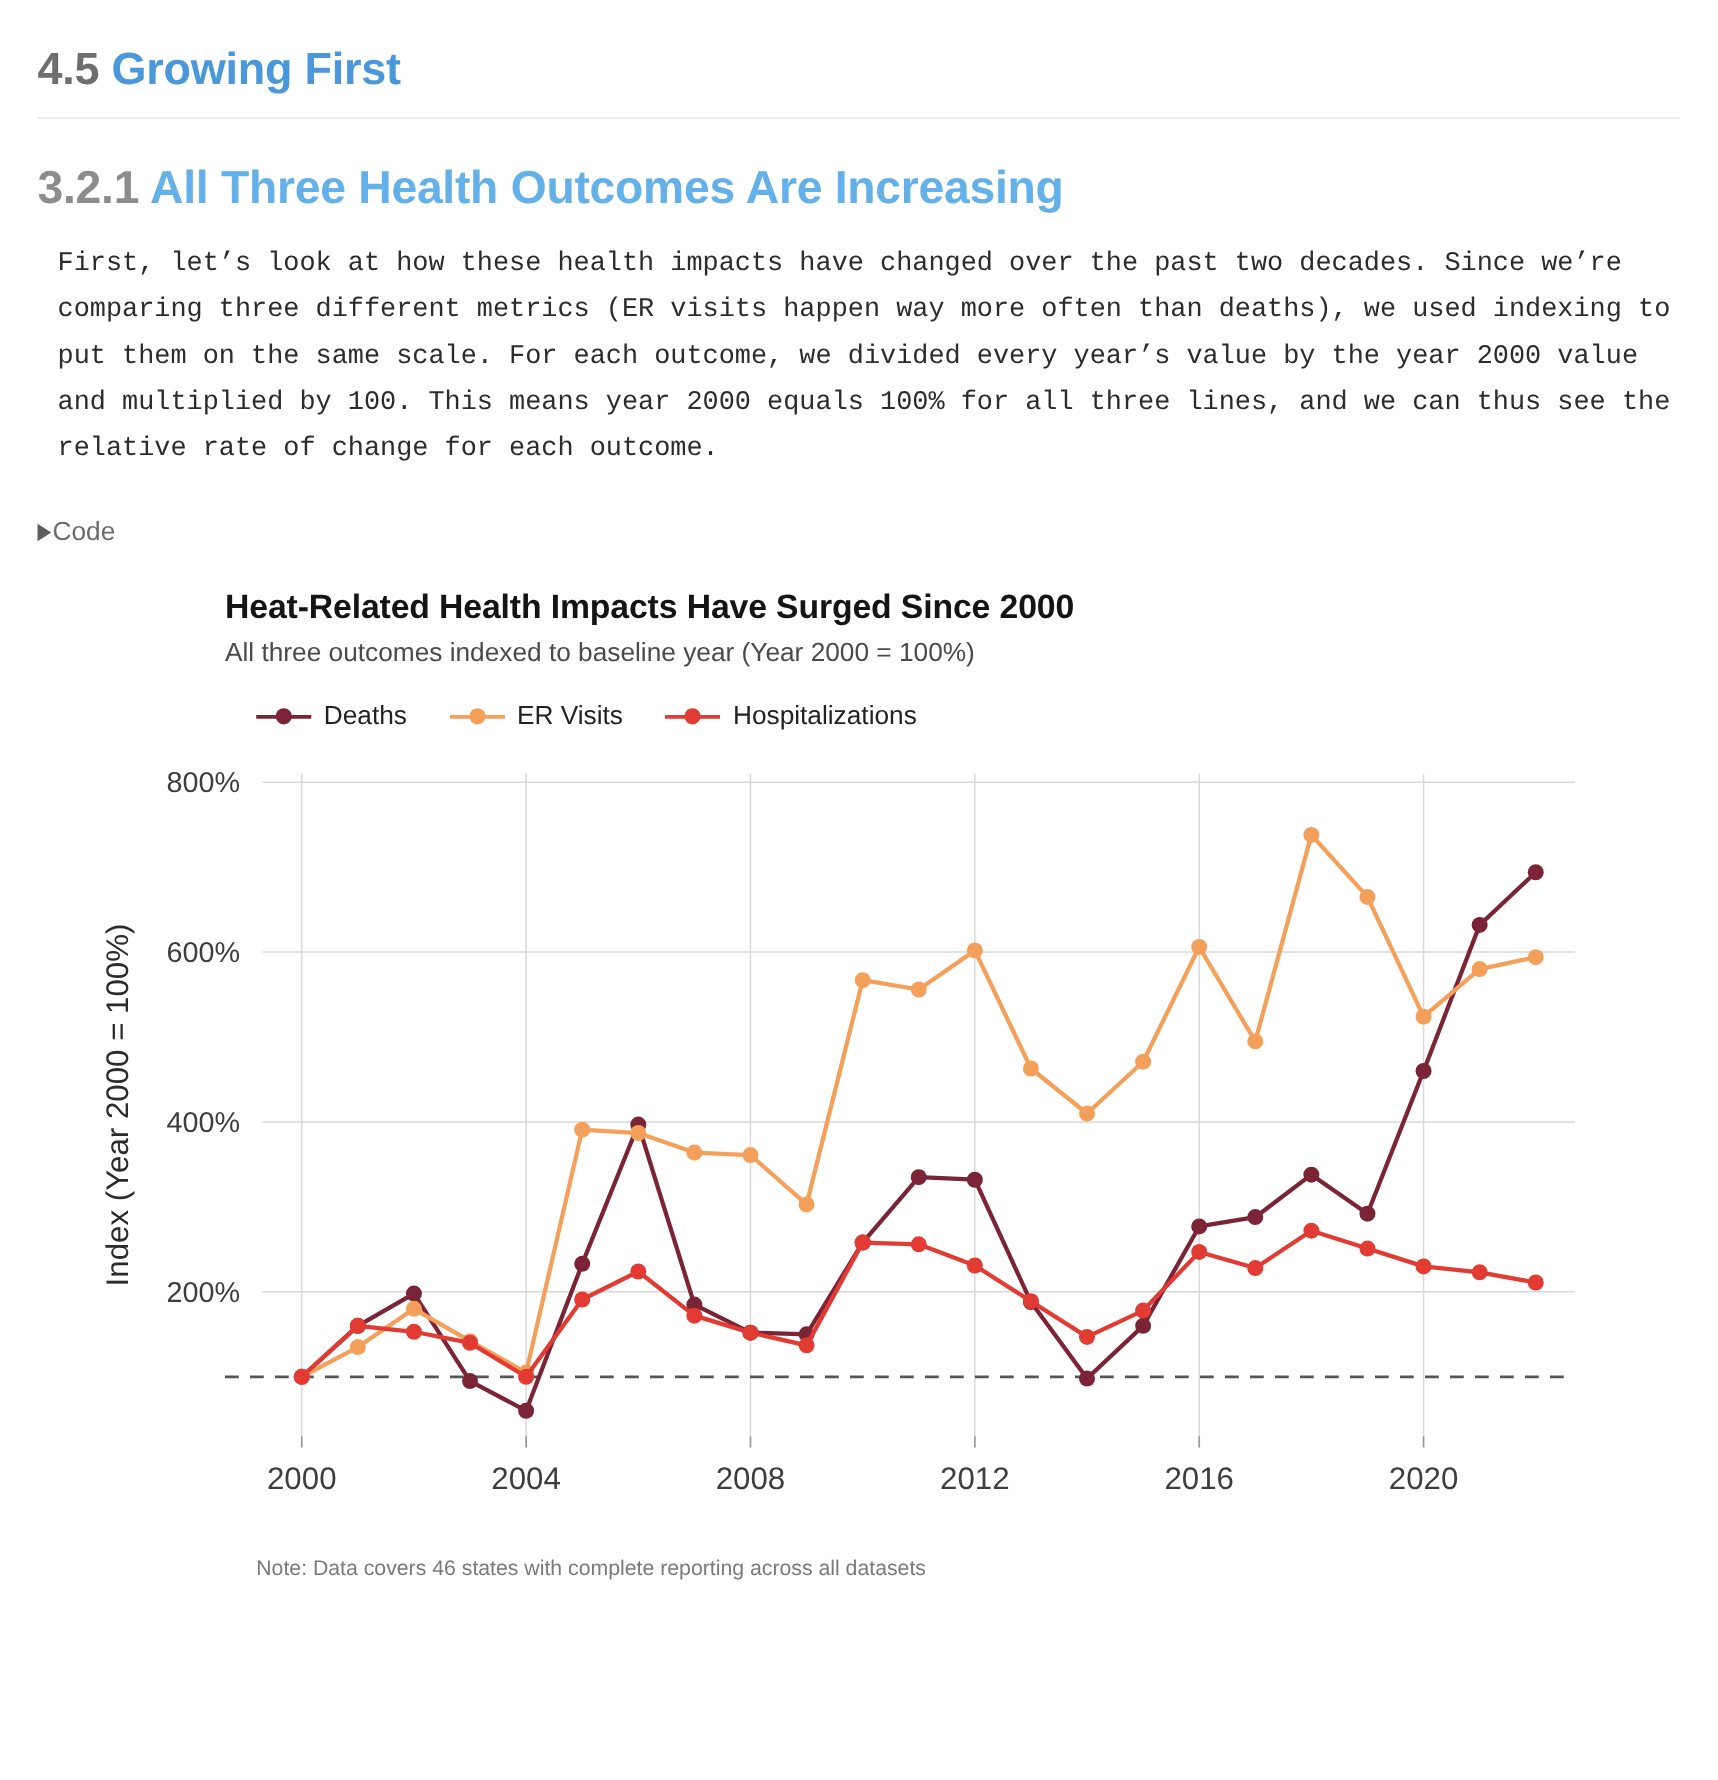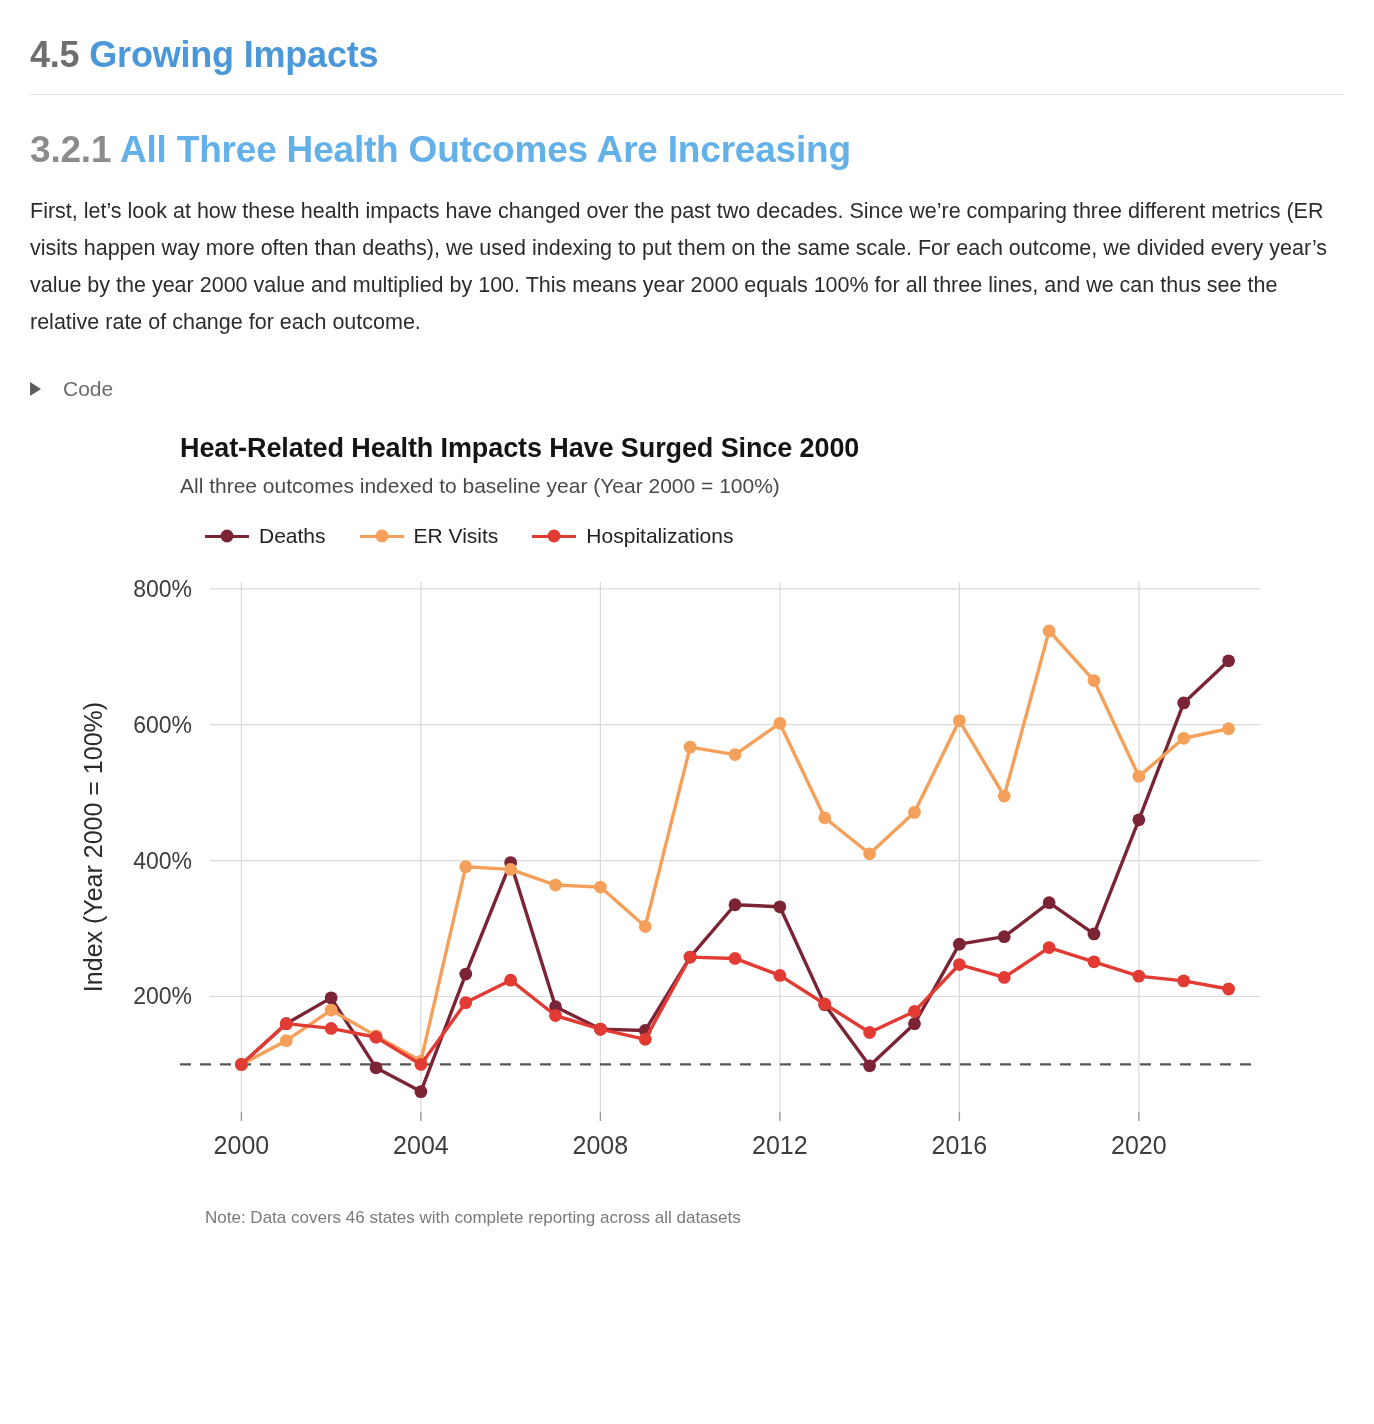--- a/index.html
+++ b/index.html
@@ -146,7 +146,7 @@
 
   <h2 class="section-title">
     <span class="num">4.5</span>
-    <span>Growing Impacts</span>
+    <span>Growing First</span>
   </h2>
   <hr class="rule">
 

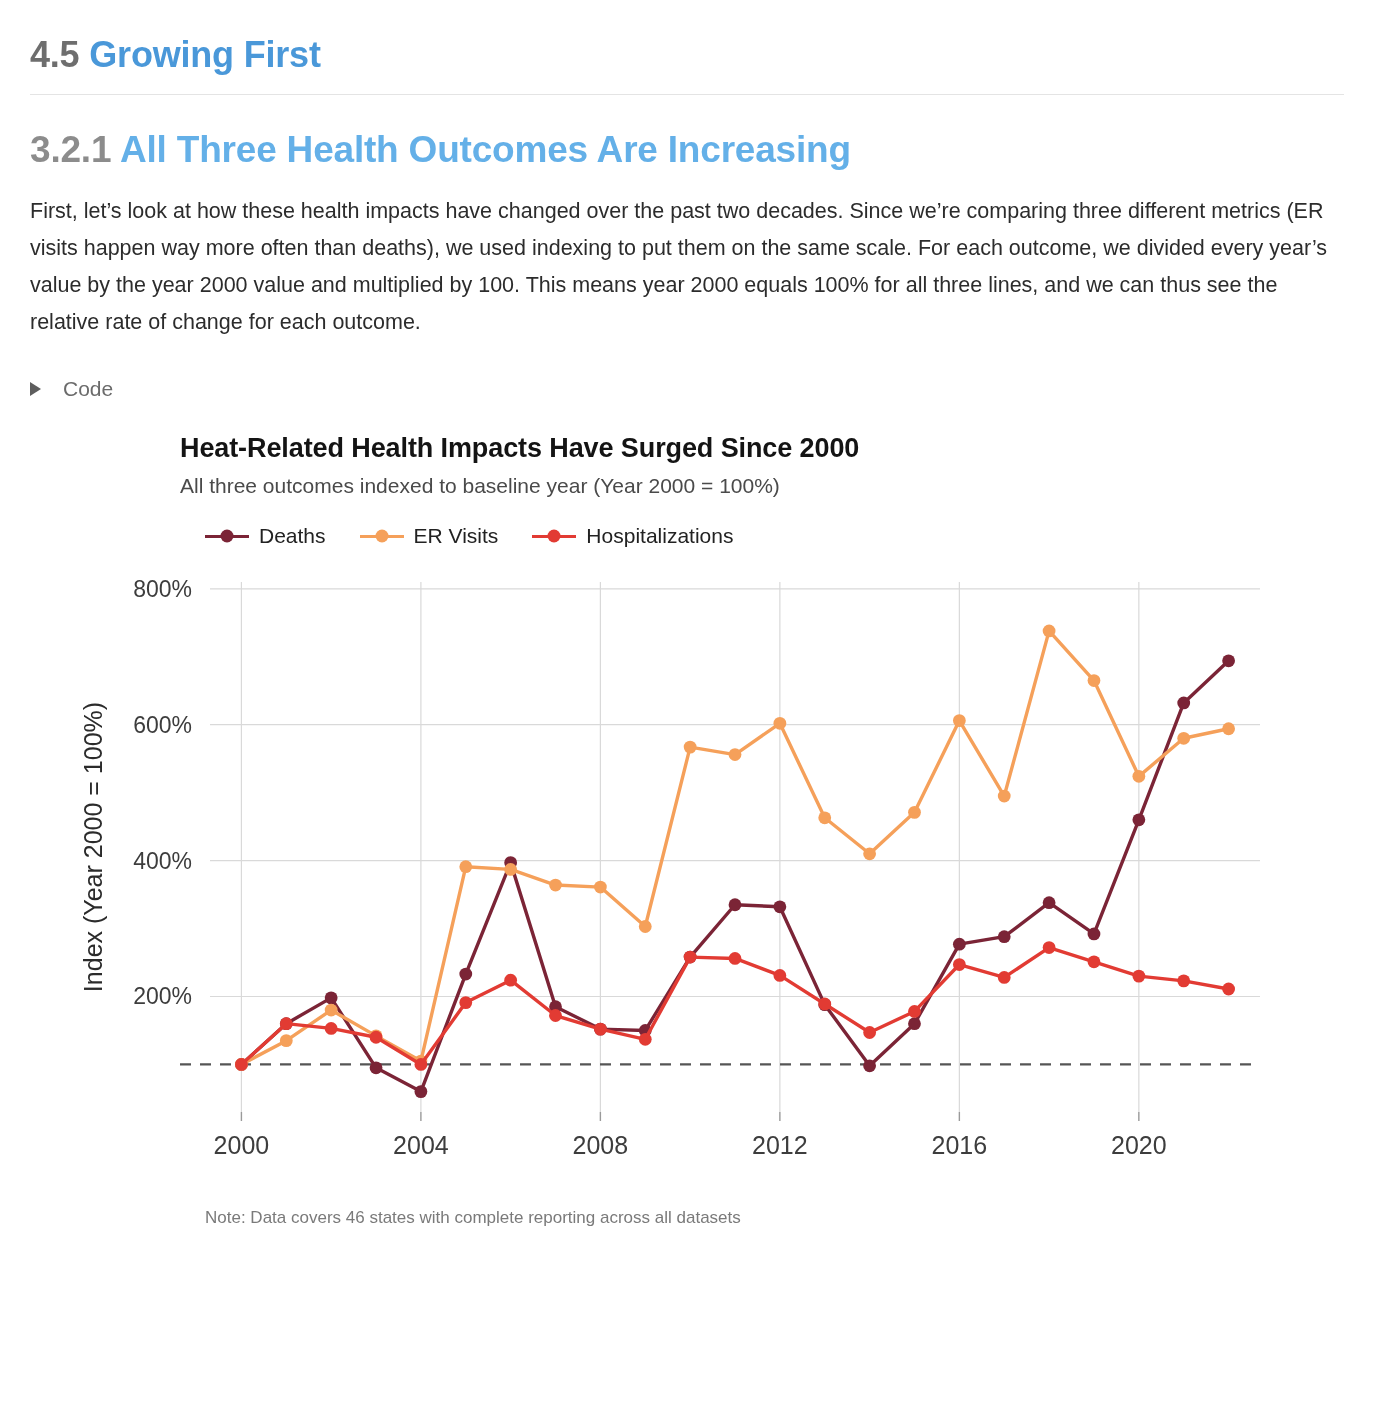--- a/index.html
+++ b/index.html
@@ -52,8 +52,9 @@
     font-size: 21.5px;
     line-height: 1.72;
     color: #2c2c2c;
-    margin: 0 0 36px 0;
+    margin: 0 0 36px 16px;
     max-width: 1330px;
+    font-family: Liberation Mono, monospace;
   }
 
   

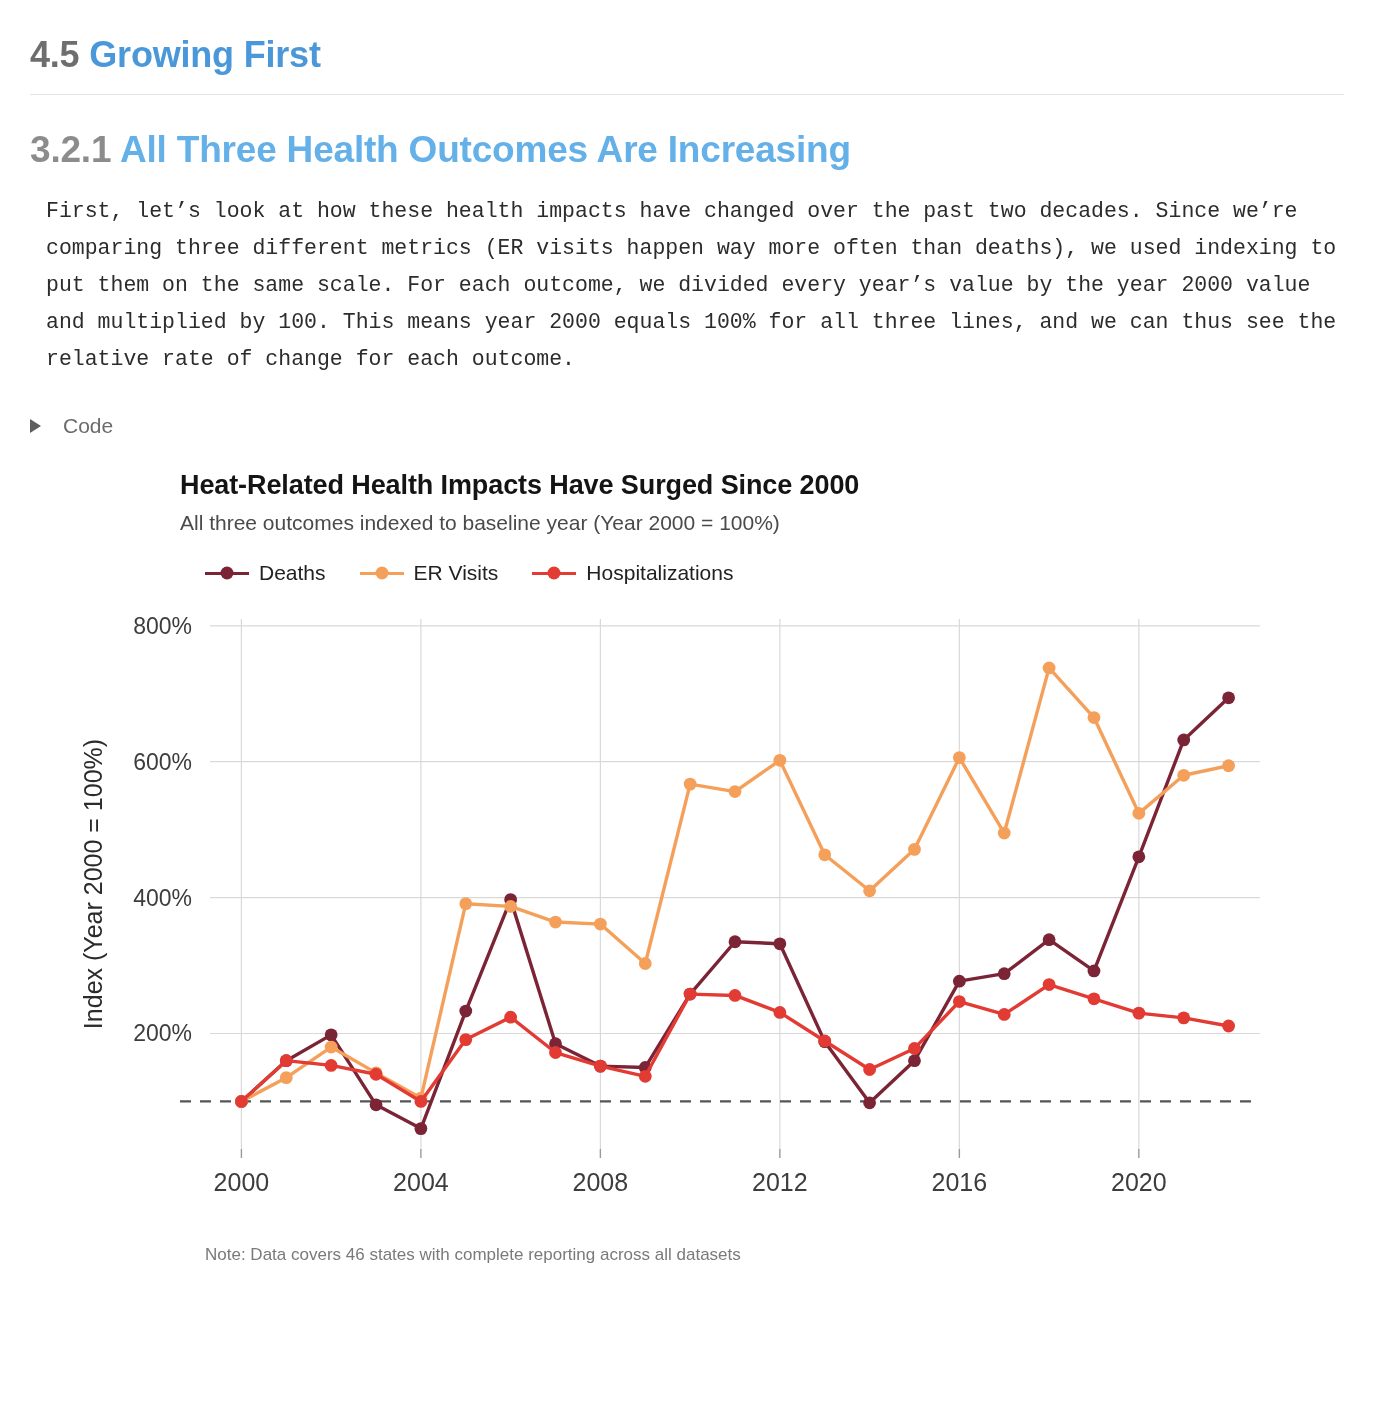--- a/index.html
+++ b/index.html
@@ -61,7 +61,7 @@
   .code-toggle {
     display: flex;
     align-items: center;
-    gap: 22px;
+    gap: 1px;
     font-size: 21px;
     color: #6b6b6b;
     margin: 0 0 22px 0;

